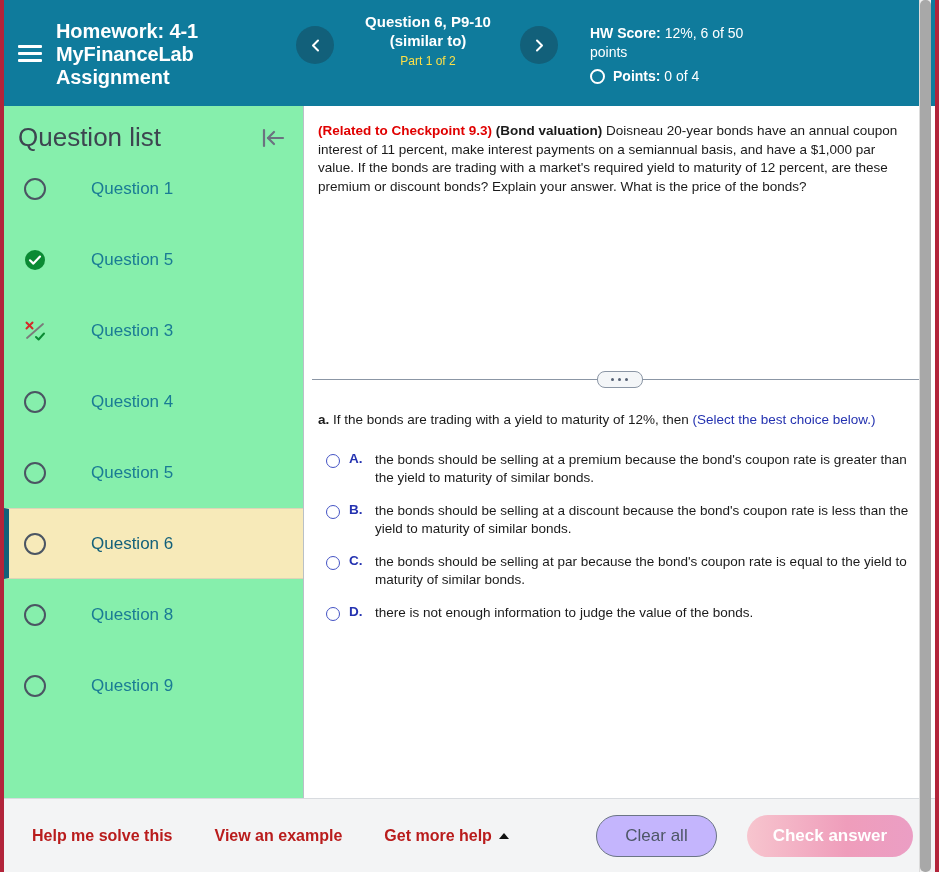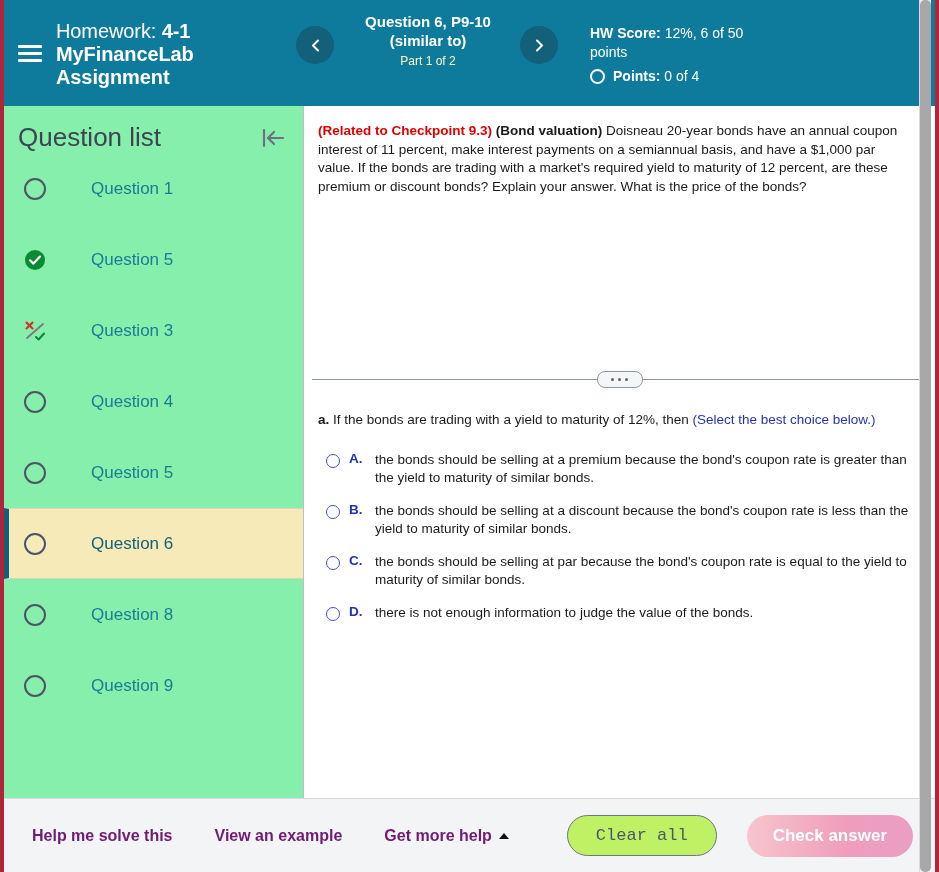--- a/index.html
+++ b/index.html
@@ -68,7 +68,7 @@
     width: 238px;
     letter-spacing: -0.1px;
   }
-  .hdr-title .lbl { font-weight: normal; }
+  .hdr-title .lbl { font-weight: bold; }
 
   .nav-btn {
     width: 38px;

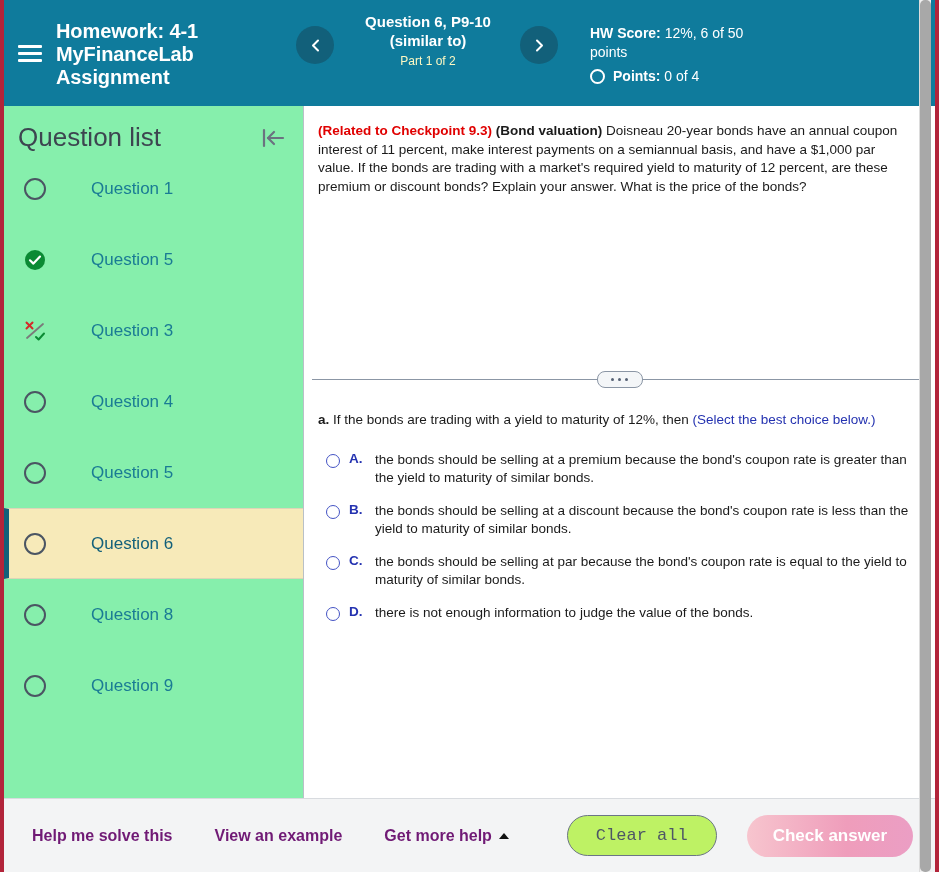--- a/index.html
+++ b/index.html
@@ -103,7 +103,7 @@
   .hdr-question .q-part {
     font-size: 12px;
     margin-top: 4px;
-    color: #fef9c3;
+    color: #fde047;
   }
 
   .hdr-score {

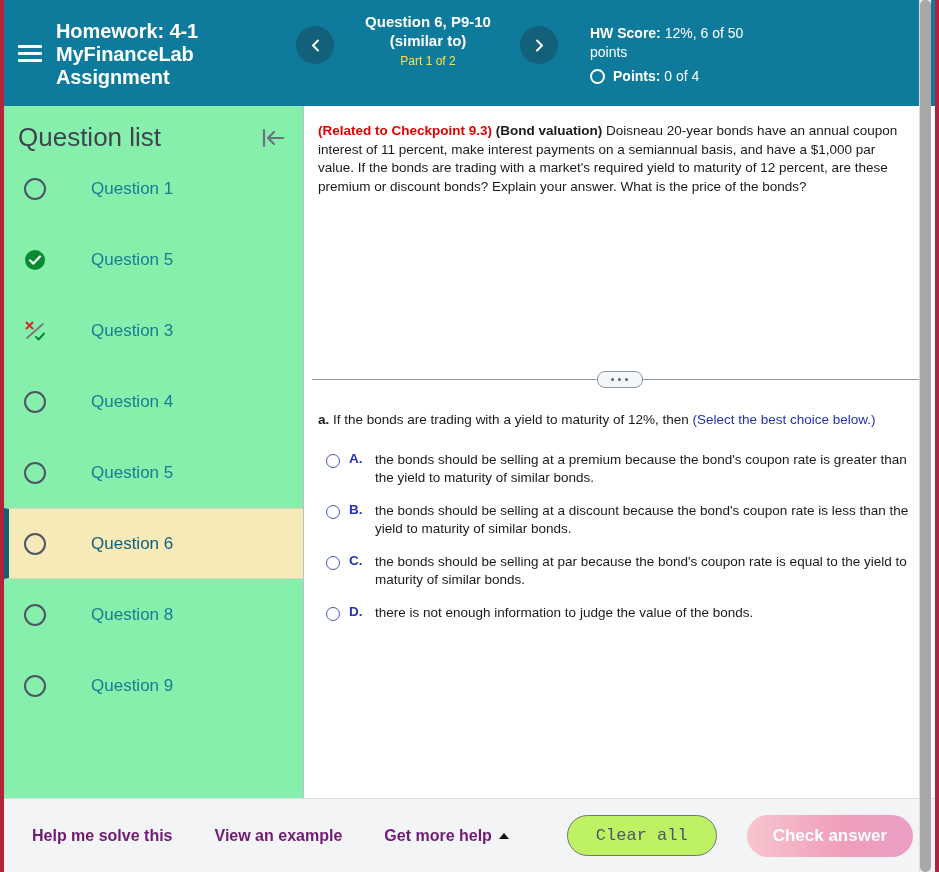--- a/index.html
+++ b/index.html
@@ -340,7 +340,7 @@
   .footer-link {
     font-size: 16px;
     font-weight: bold;
-    color: #701a75;
+    color: #b91c1c;
     margin-right: 42px;
     cursor: pointer;
     white-space: nowrap;

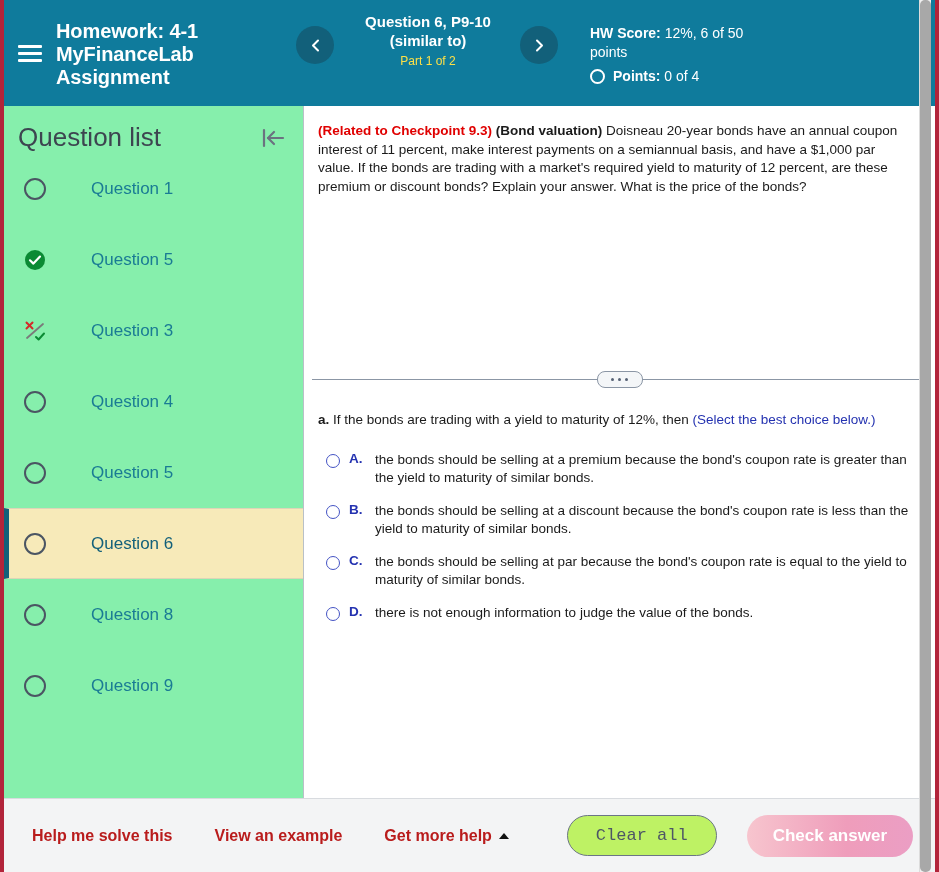--- a/index.html
+++ b/index.html
@@ -357,14 +357,14 @@
   }
   .btn-clear {
     margin-left: auto;
-    background: #bef264;
+    background: #c4b5fd;
     border: 1px solid #6b7585;
     border-radius: 22px;
     color: #4d5666;
     font-size: 17px;
     padding: 10px 28px;
     cursor: pointer;
-    font-family: Liberation Mono, monospace;
+    font-family: Liberation Sans, sans-serif;
   }
   .btn-check {
     margin-left: 30px;

